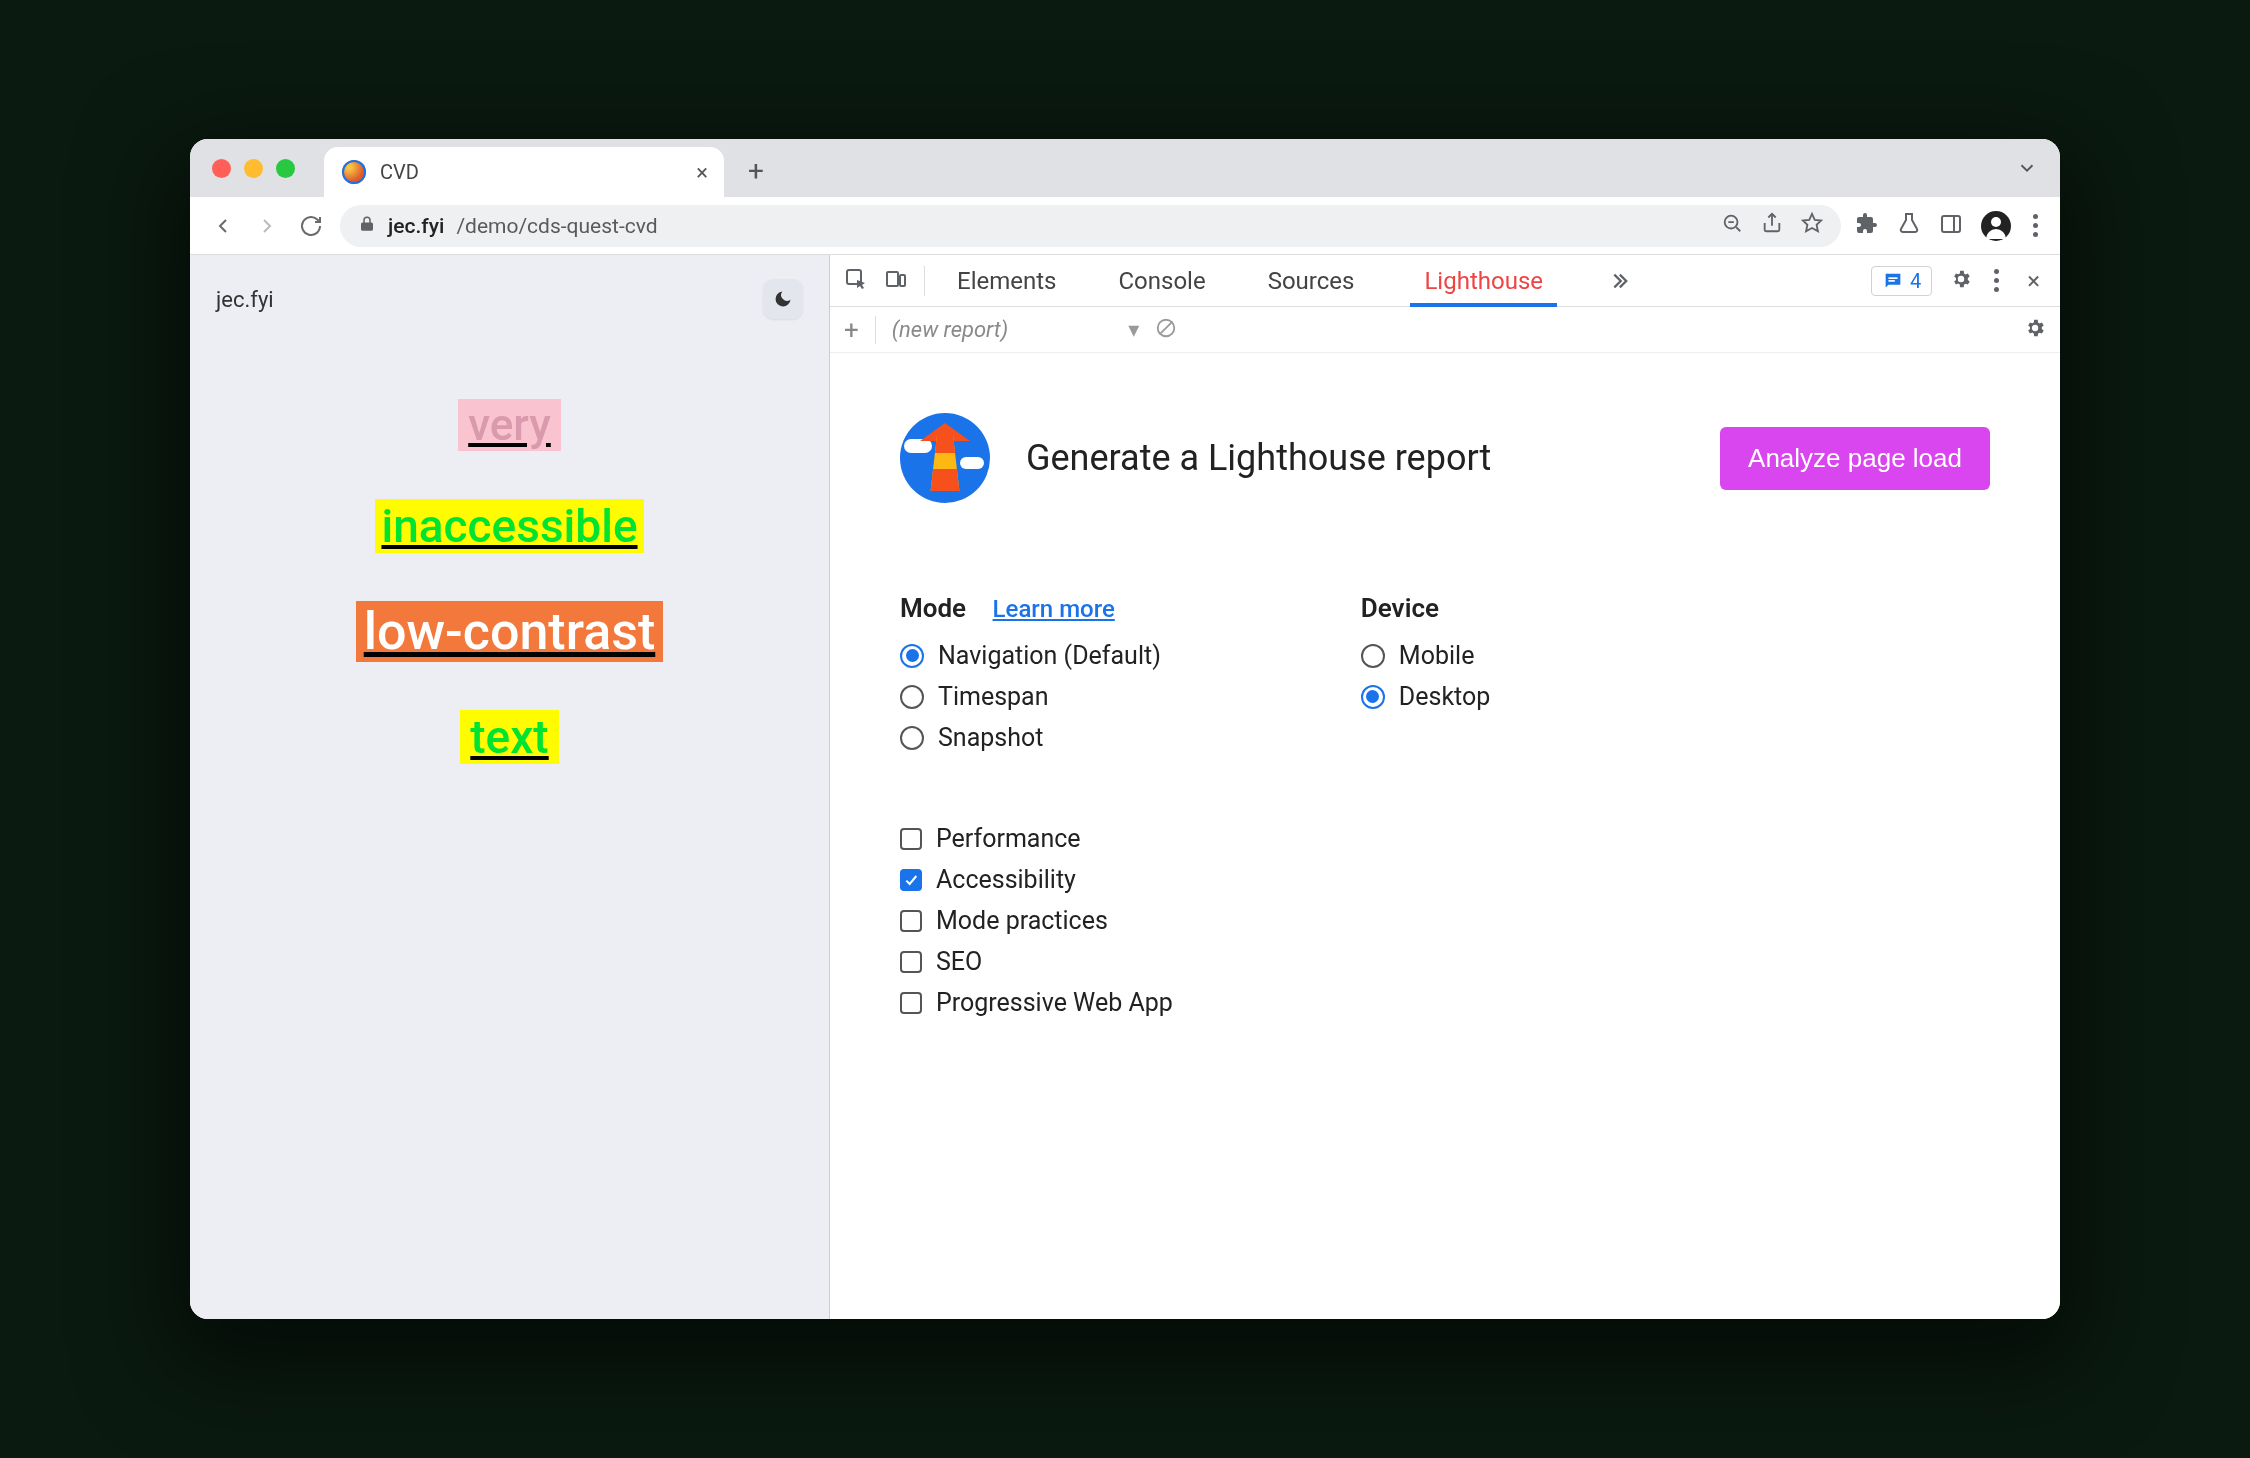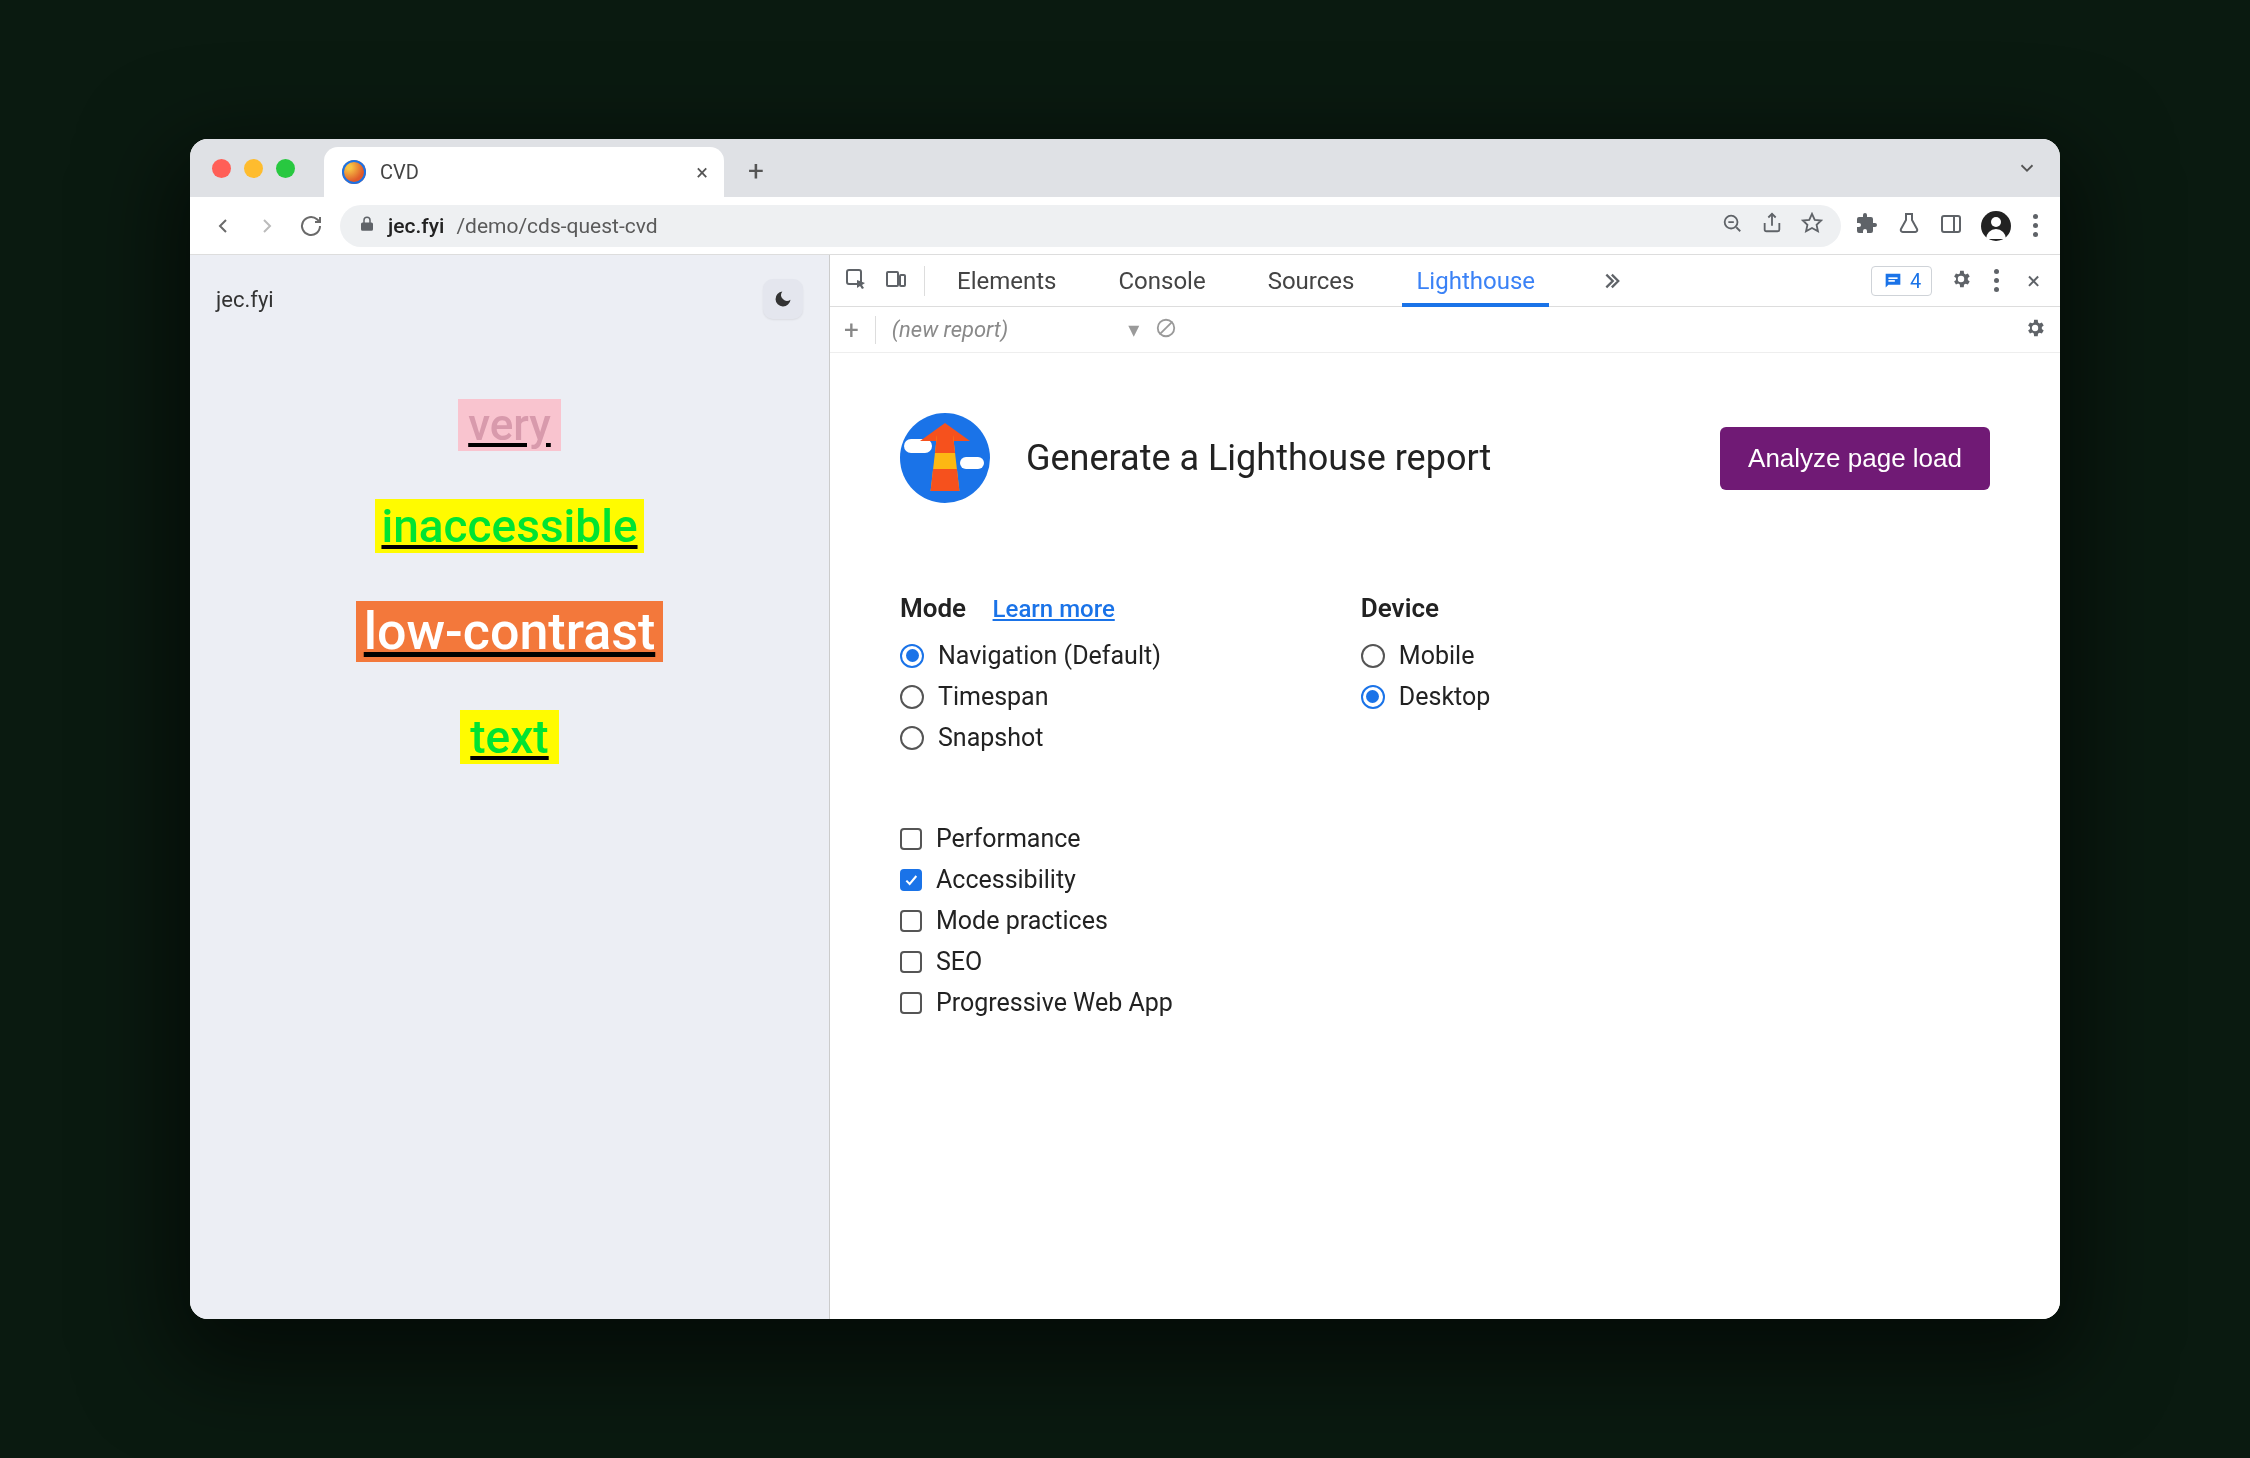--- a/index.html
+++ b/index.html
@@ -164,7 +164,7 @@
   .dt-tabbar .grp-left svg { width:24px; height:24px; }
   .dt-tabs { display:flex; align-items:stretch; gap: 46px; font-size: 24px; }
   .dt-tab { display:flex; align-items:center; padding: 0 8px; cursor:pointer; color:#444; position:relative;}
-  .dt-tab.active { color:#3b82f6; }
+  .dt-tab.active { color:#ef4444;margin-left:8px; }
   .dt-tab.active::after { content:""; position:absolute; bottom:-1px; left:-6px; right:-6px; height:4px; background:#1a73e8; }
   .dt-more { display:flex; align-items:center; padding: 0 10px; cursor:pointer;}
   .dt-more svg { width:22px; height:22px; }

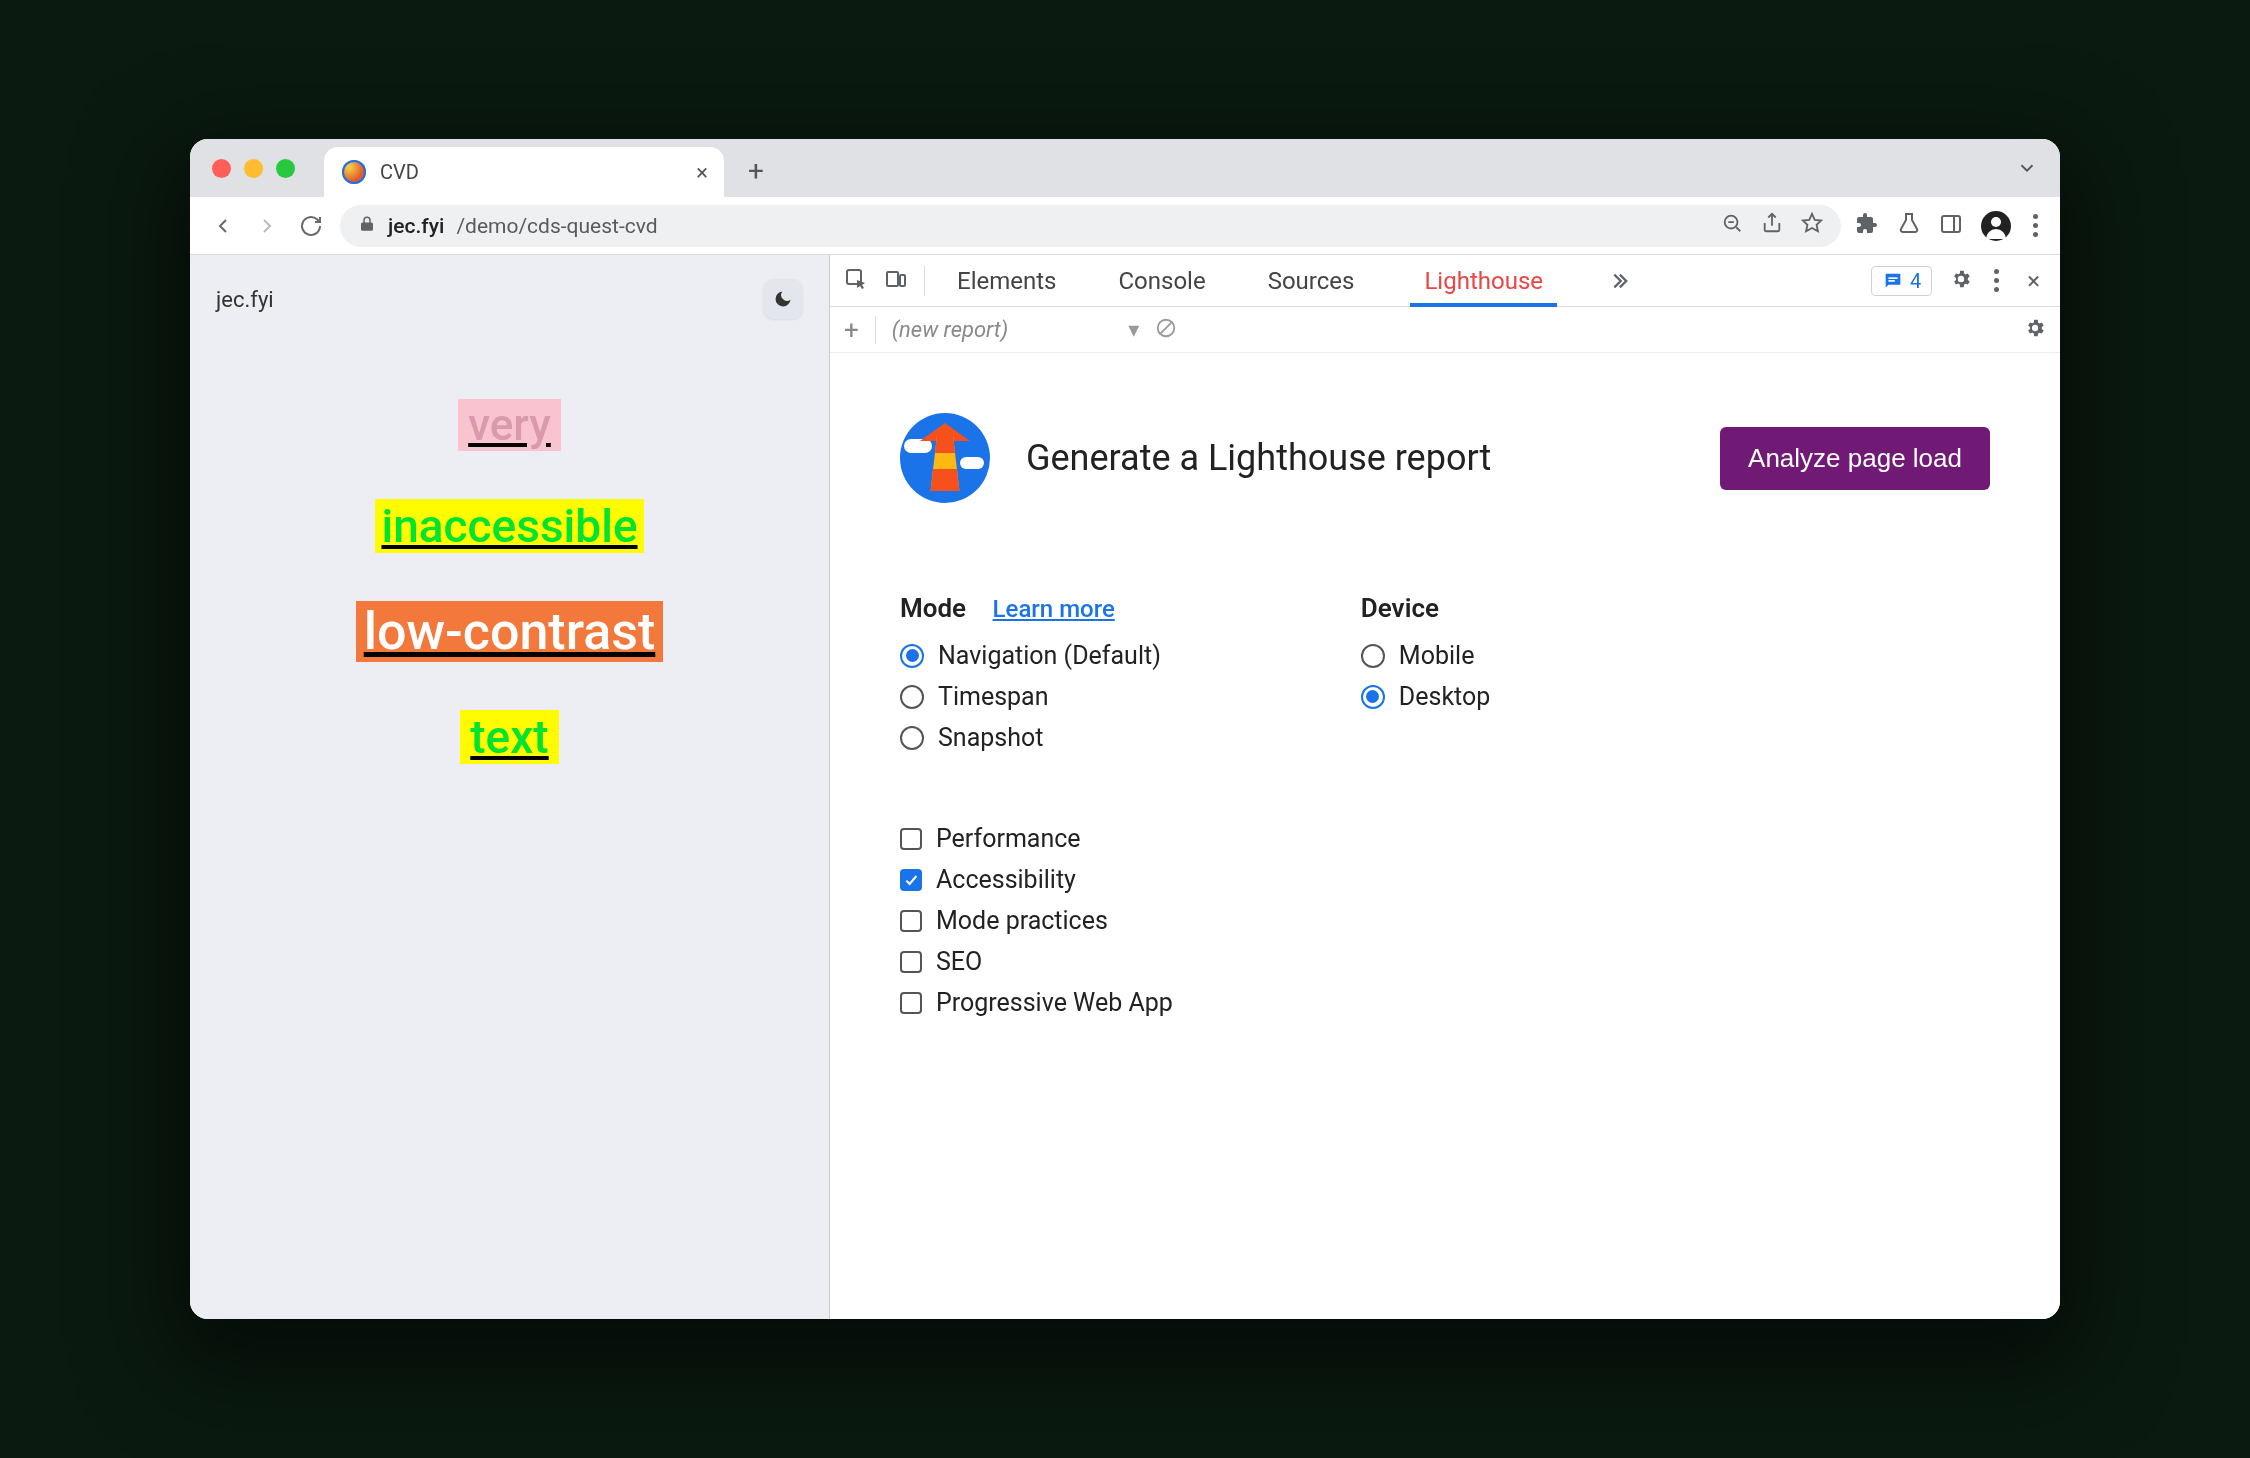--- a/index.html
+++ b/index.html
@@ -225,7 +225,7 @@
   .lh-logo .cloud2 { width:24px; height:12px; top:44px; right:6px; }
   .lh-title { font-size: 36px; color:#222; flex:1;}
   .analyze-btn {
-    background:#701a75; color:#fff;
+    background:#d946ef; color:#fff;
     border:none; border-radius: 6px;
     padding: 16px 28px; font-size: 26px; font-weight: 500;
     cursor:pointer;

